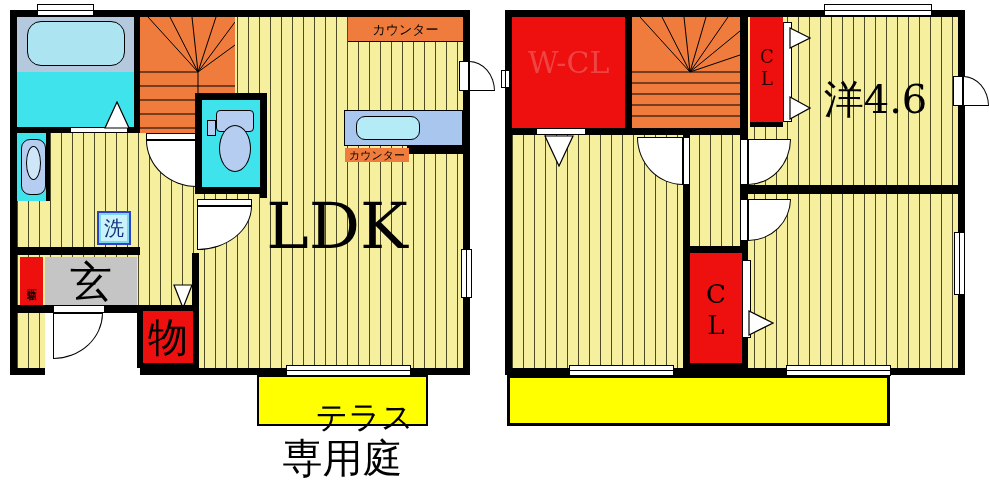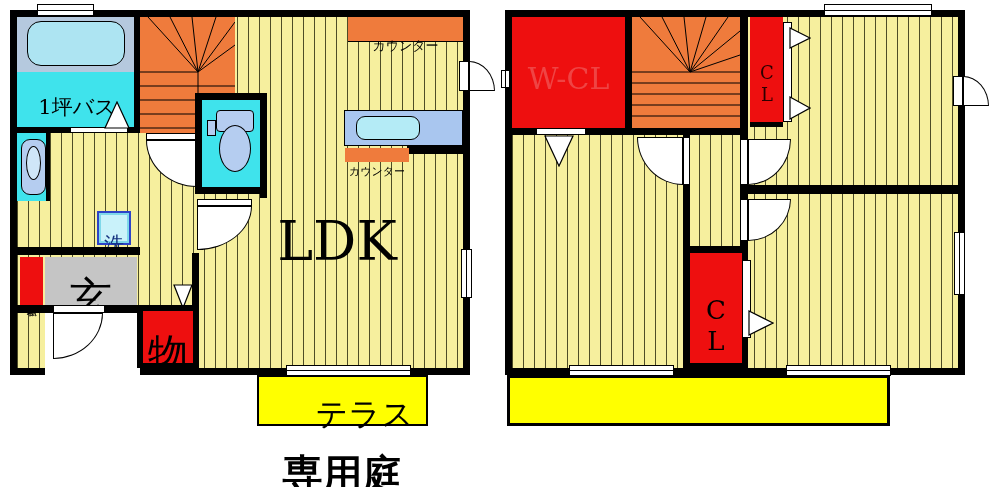--- a/index.html
+++ b/index.html
@@ -17,7 +17,7 @@
   .red{background:#ee0f0f;}
   .cyan{background:#3fe3ec;}
   .lbl{position:absolute;display:flex;align-items:center;justify-content:center;
-       line-height:1;white-space:nowrap;box-sizing:border-box;margin-top:16px;}
+       line-height:1;white-space:nowrap;box-sizing:border-box;}
   .vtext{writing-mode:vertical-rl;text-orientation:upright;letter-spacing:1px;}
   .win{position:absolute;background:#fff;border:1px solid #000;box-sizing:border-box;}
   .win.h{background-image:linear-gradient(#000,#000);background-size:100% 1px;

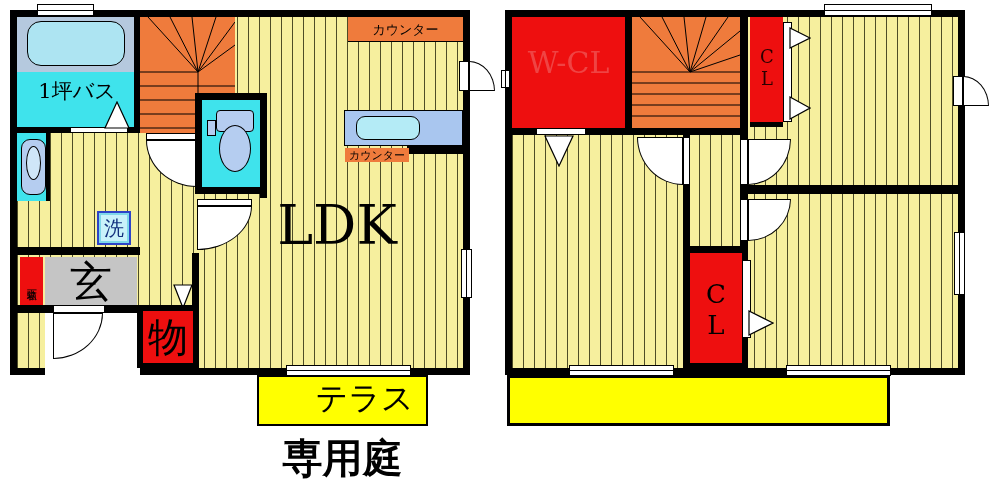--- a/index.html
+++ b/index.html
@@ -43,7 +43,6 @@
   <div class="abs" style="left:17px;top:17px;width:117px;height:111px;background:#b5c9de;"></div>
   <div class="abs cyan" style="left:17px;top:72px;width:117px;height:56px;"></div>
   <div class="abs" style="left:27px;top:21px;width:98px;height:45px;background:#ade4f2;border:1.5px solid #000;border-radius:14px;"></div>
-  <div class="lbl" style="left:22px;top:76px;width:110px;height:30px;font-size:21px;">1坪バス</div>
 
   <div class="abs cyan" style="left:17px;top:133px;width:33px;height:68px;border-right:4px solid #000;"></div>
   <div class="abs" style="left:21px;top:139px;width:25px;height:56px;background:#b5cdf0;border:1px solid #000;border-radius:9px;">

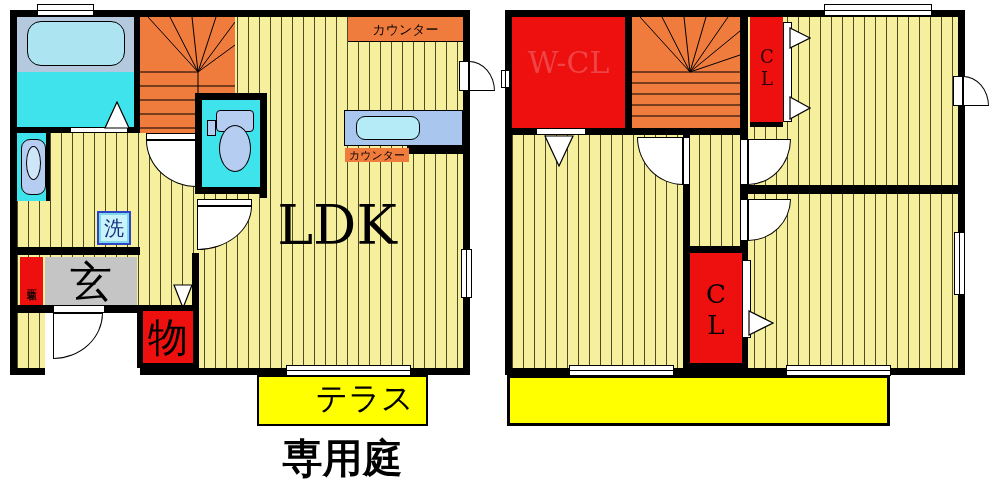--- a/index.html
+++ b/index.html
@@ -209,6 +209,7 @@
       </svg>
   </div>
 
+  <div class="lbl" style="left:798px;top:72px;width:155px;height:54px;font-size:40px;">洋4.6</div>
 
   <div class="win h" style="left:824px;top:4px;width:108px;height:12px;"></div>
   <div class="leaf" style="left:953px;top:76px;width:10px;height:30px;"></div>

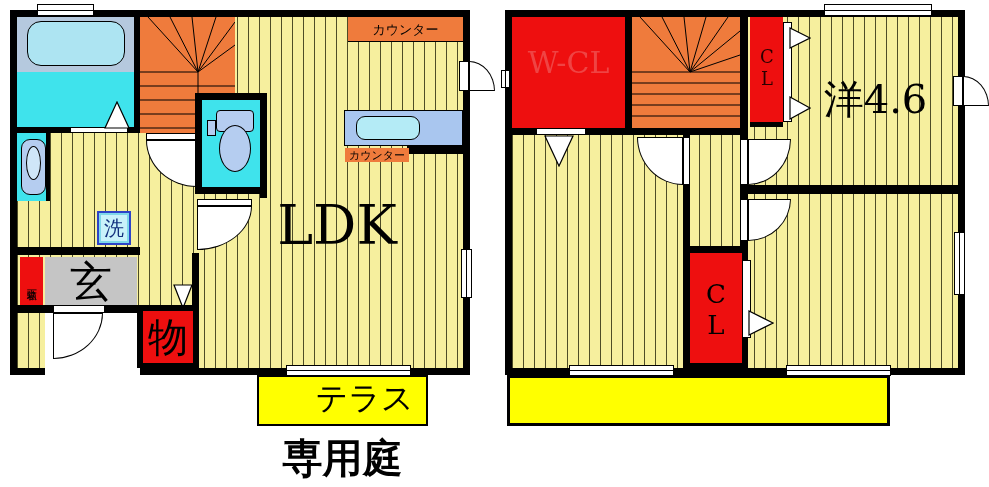--- a/index.html
+++ b/index.html
@@ -123,7 +123,7 @@
   <div class="abs" style="left:345px;top:148px;width:64px;height:14px;background:#ef7b3c;"></div>
   <div class="lbl" style="left:345px;top:148px;width:64px;height:14px;font-size:11px;">カウンター</div>
 
-  <div class="lbl" style="left:252px;top:196px;width:170px;height:60px;font-size:54px;">LDK</div>
+  <div class="lbl" style="left:252px;top:196px;width:170px;height:60px;font-size:64px;">LDK</div>
 
   <div class="wall" style="left:137px;top:305px;width:62px;height:63px;"></div>
   <div class="abs red" style="left:143px;top:311px;width:50px;height:52px;"></div>

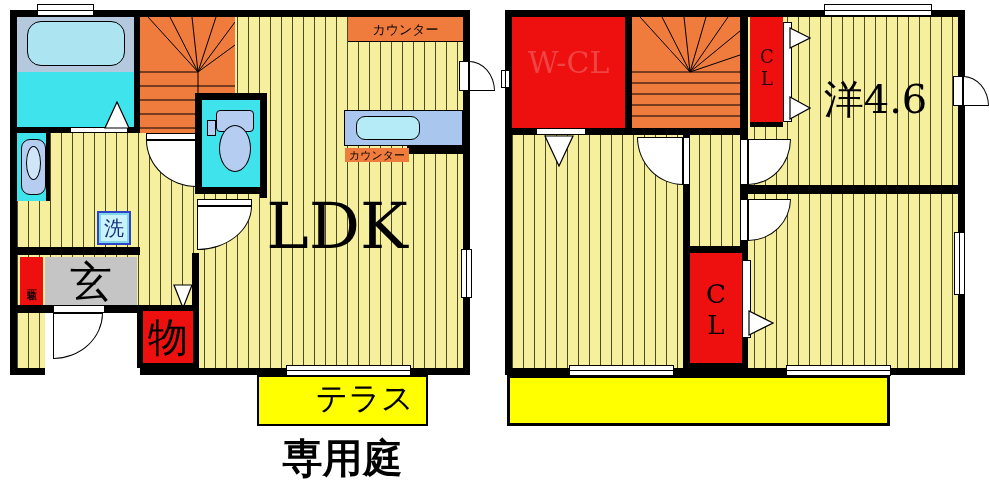--- a/index.html
+++ b/index.html
@@ -136,7 +136,7 @@
   <div class="win h" style="left:286px;top:365px;width:125px;height:11px;"></div>
 
   <div class="solid-yellow" style="left:257px;top:375px;width:171px;height:51px;"></div>
-  <div class="lbl" style="left:257px;top:372px;width:171px;height:51px;font-size:32px;padding-left:44px;">テラス</div>
+  <div class="lbl" style="left:257px;top:391px;width:171px;height:51px;font-size:32px;padding-left:44px;">テラス</div>
 
   <div class="wall" style="left:505px;top:10px;width:460px;height:365px;"></div>
   <div class="floor" style="left:512px;top:17px;width:446px;height:351px;"></div>

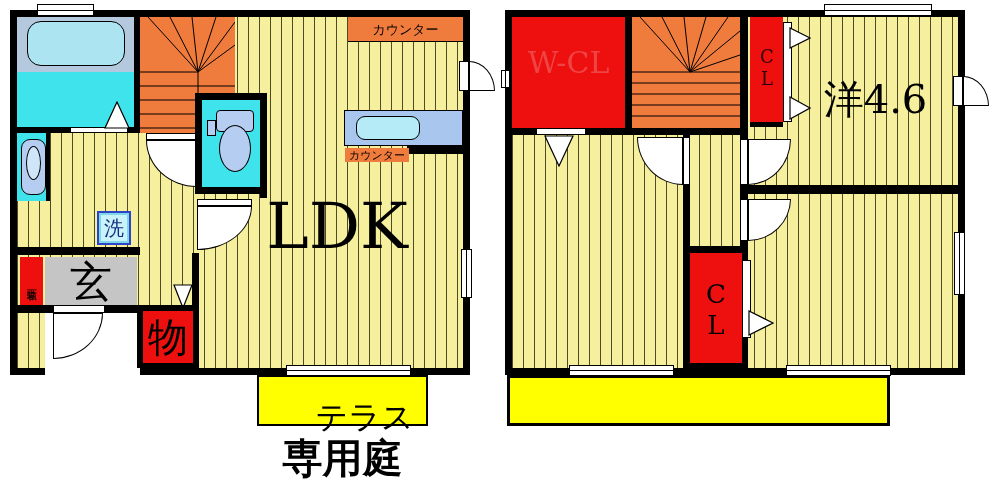--- a/index.html
+++ b/index.html
@@ -220,7 +220,7 @@
 
   <div class="solid-yellow" style="left:507px;top:375px;width:383px;height:51px;border-width:3px;"></div>
 
-  <div class="lbl" style="left:255px;top:434px;width:175px;height:48px;font-size:40px;font-weight:bold;">専用庭</div>
+  <div class="lbl" style="left:255px;top:434px;width:175px;height:48px;font-size:40px;">専用庭</div>
 
 </div>
 

